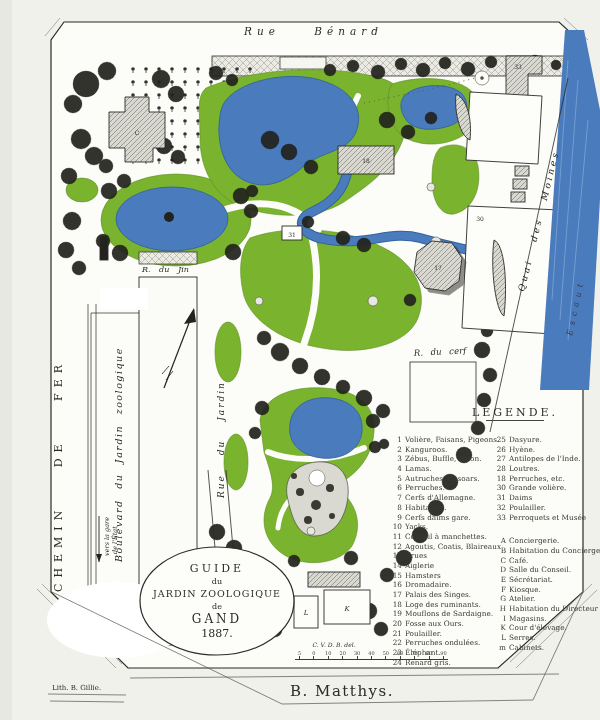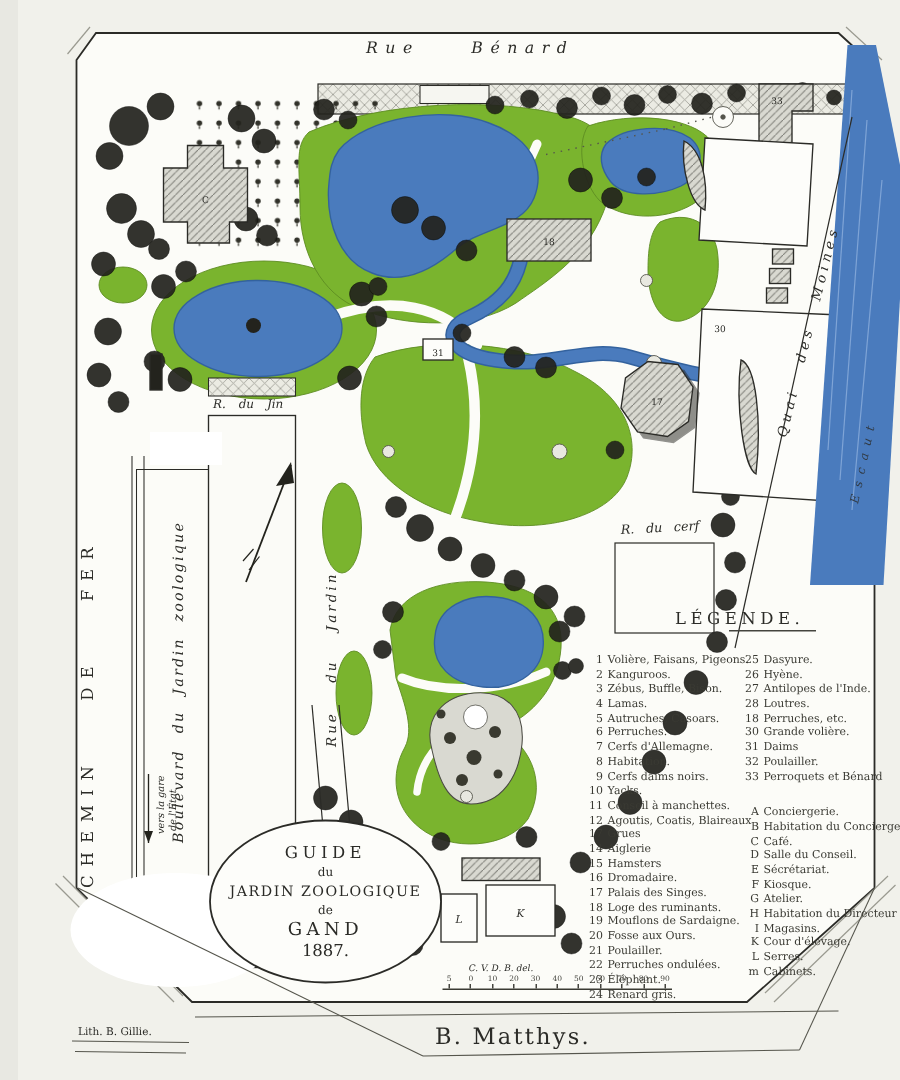--- a/index.html
+++ b/index.html
@@ -10,7 +10,7 @@
   .it{font-style:italic;}
   
   .legend{position:absolute;left:376px;top:404px;width:222px;font-size:7.3px;line-height:9.7px;color:#3a3a33;}
-  .ltitle{position:absolute;left:62px;top:4px;width:130px;text-align:left;font-size:11px;letter-spacing:3px;color:#2b2b27;}
+  .ltitle{position:absolute;left:62px;top:4px;width:130px;text-align:center;font-size:11px;letter-spacing:3px;color:#2b2b27;}
   .ltitle .ul{display:block;margin:1px auto 0;width:58px;border-bottom:1px solid #44443e;height:1px;}
   .lcol{position:absolute;top:31px;}
   .lcol1{left:0;width:104px;}

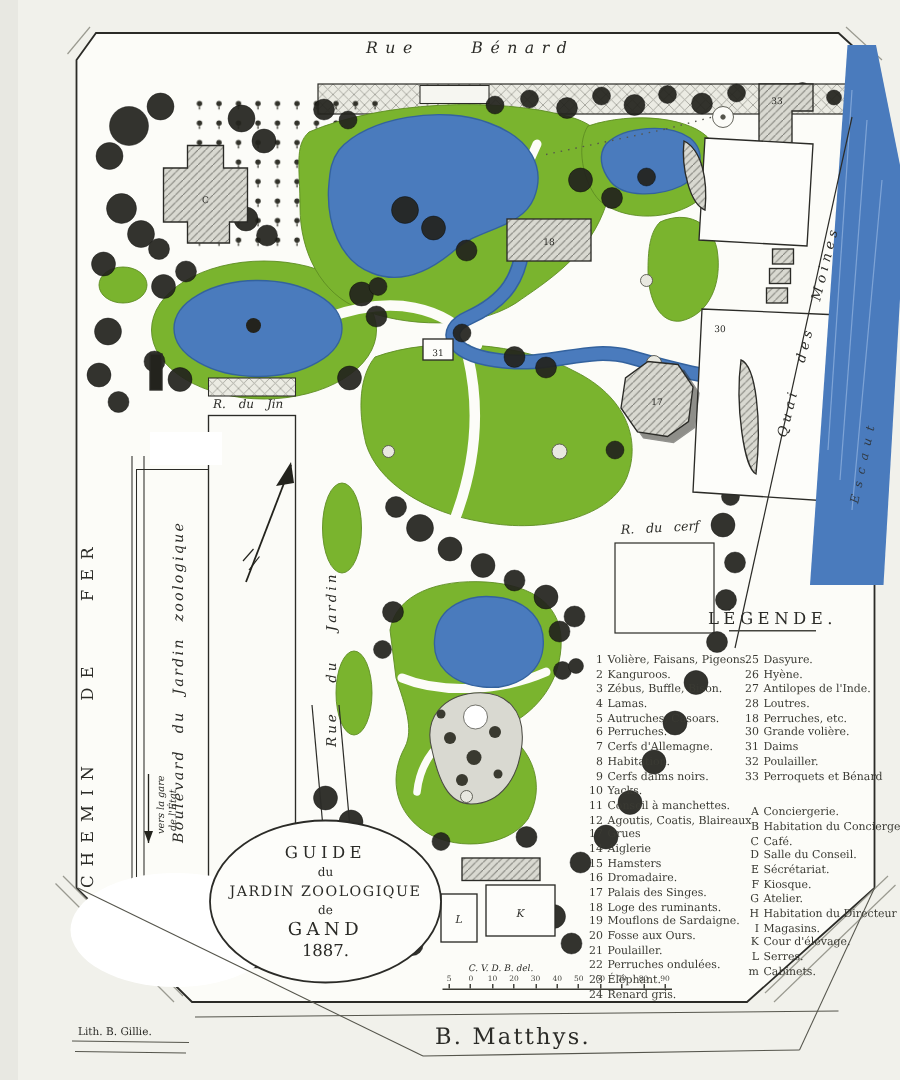--- a/index.html
+++ b/index.html
@@ -347,7 +347,7 @@
 
       <div class="lrow">
         <span class="lnum">9</span>
-        <span class="llab">Cerfs daims noirs.</span>
+        <span class="llab">Cerfs daims gare.</span>
       </div>
 
       <div class="lrow">

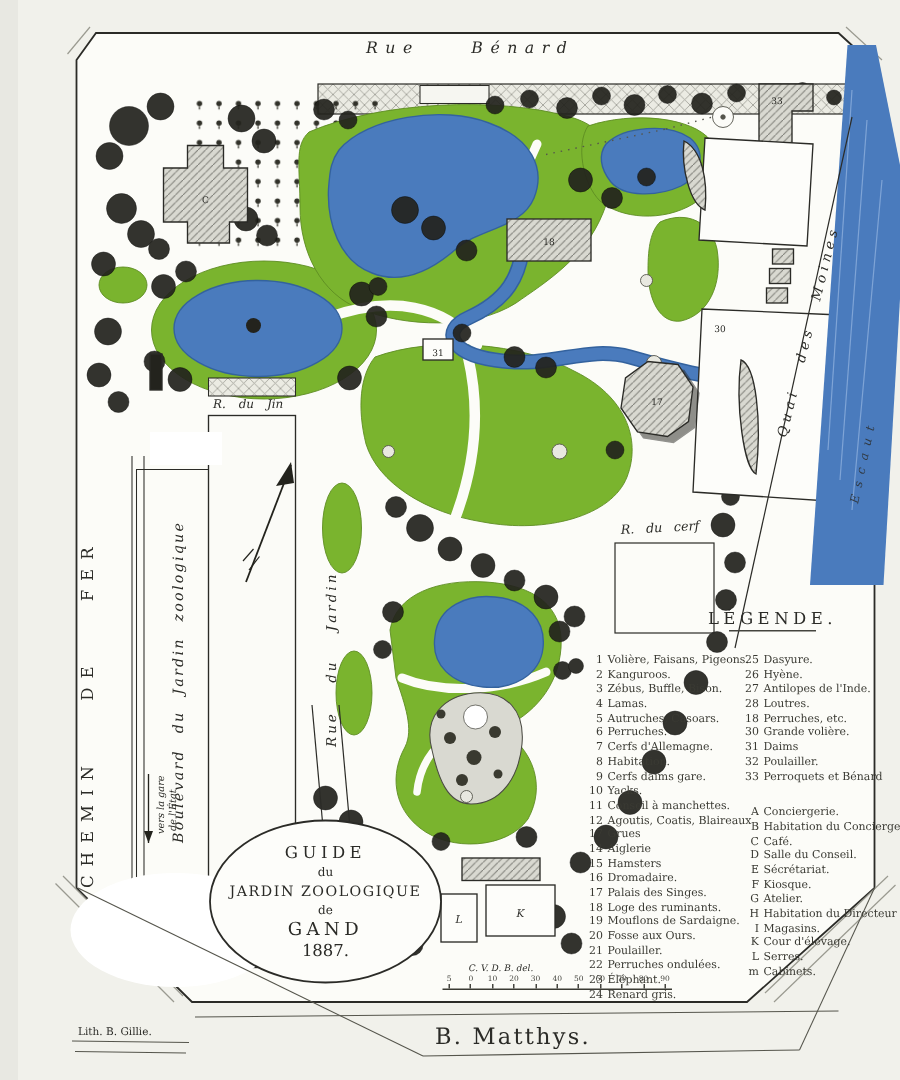--- a/index.html
+++ b/index.html
@@ -470,7 +470,7 @@
 
         <div class="lrow">
           <span class="lnum">33</span>
-          <span class="llab">Perroquets et Bénard</span>
+          <span class="llab">Perroquets et Musée</span>
         </div>
       </div>
     <div class="lspacer"></div>

